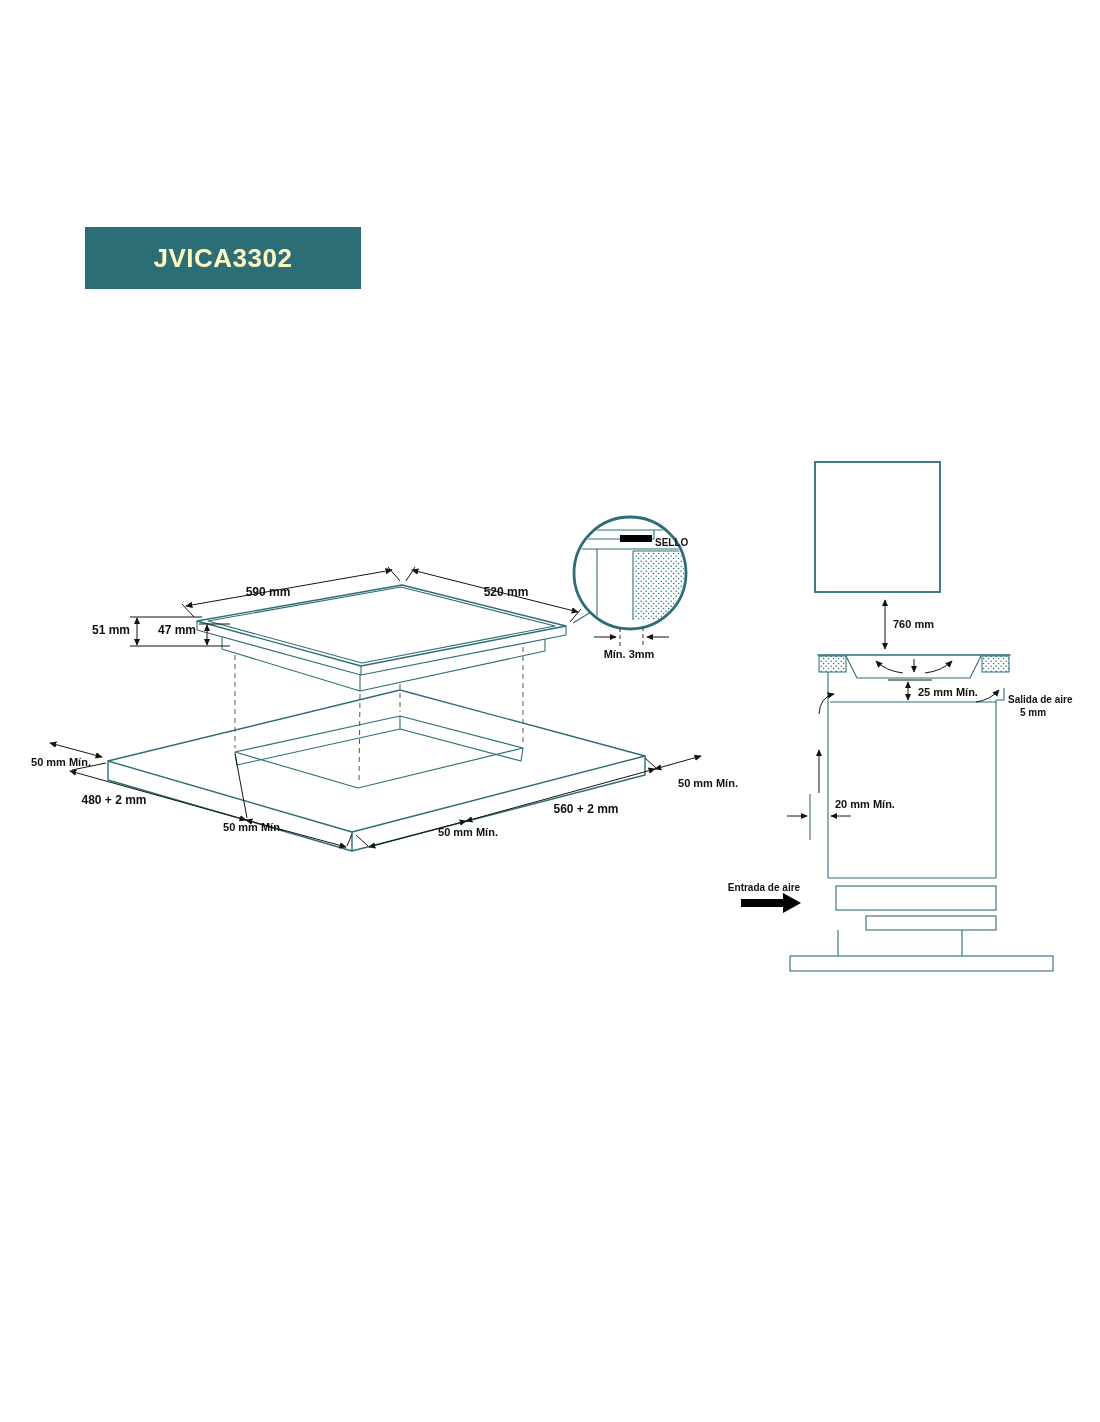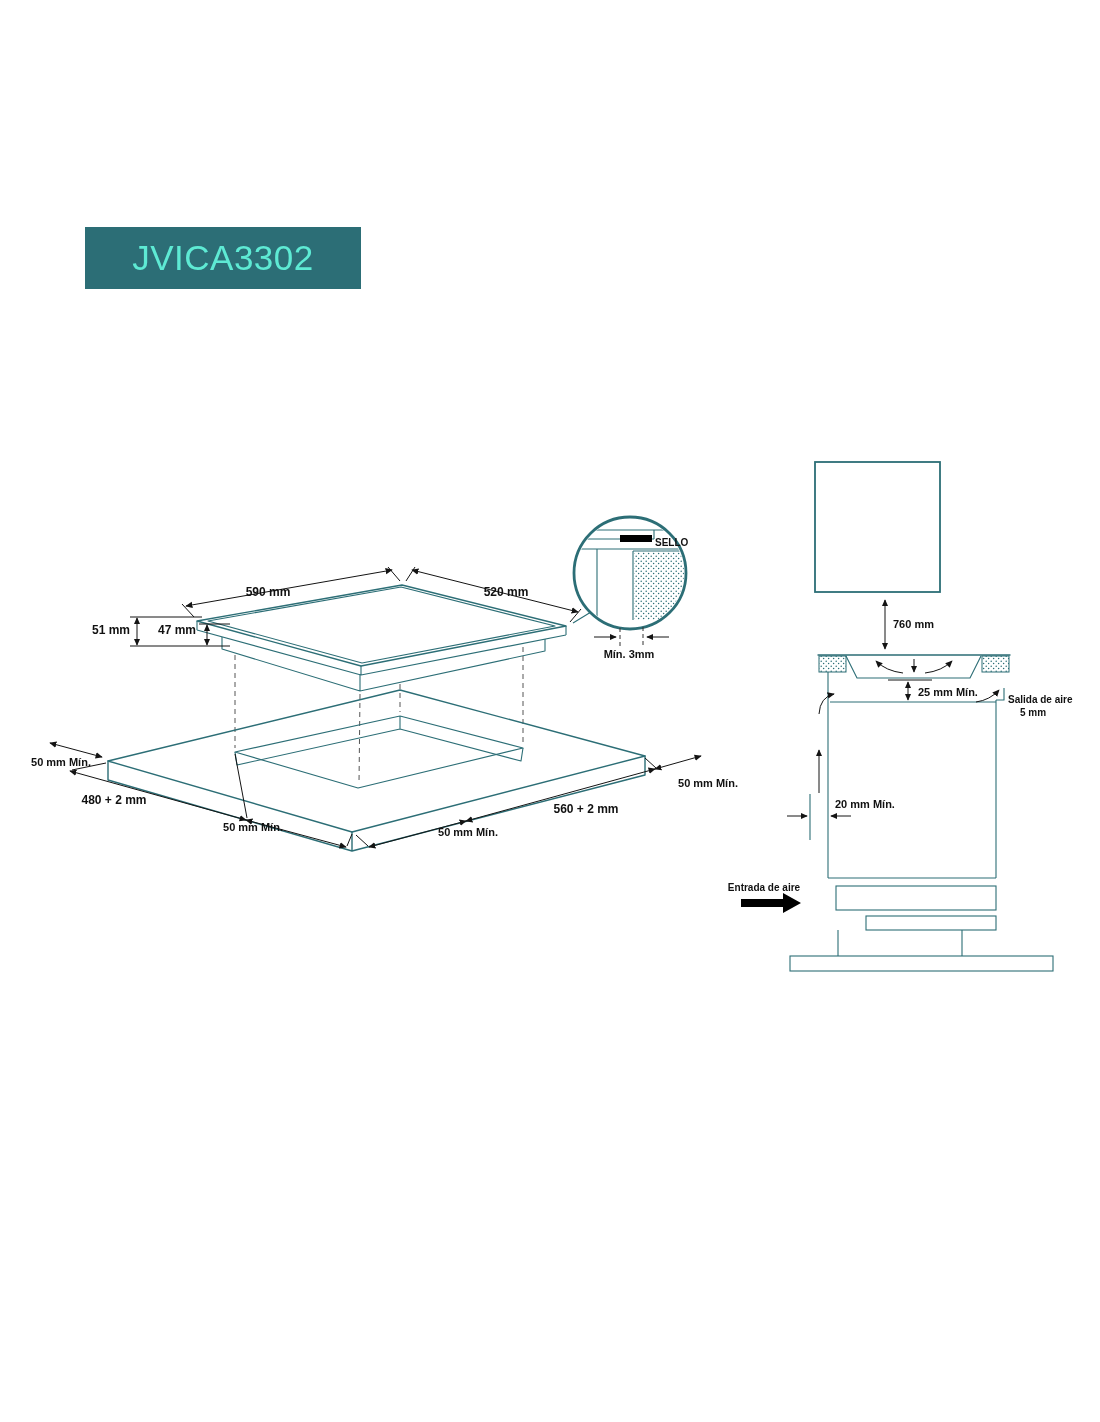--- a/index.html
+++ b/index.html
@@ -8,7 +8,7 @@
   .page{position:relative;width:1100px;height:1422px;background:#ffffff;overflow:hidden}
   .badge{position:absolute;left:85px;top:227px;width:276px;height:62px;background:#2C6E76;
          display:flex;align-items:center;justify-content:center}
-  .badge span{color:#5eead4;font-size:35px;font-weight:400;letter-spacing:.5px}
+  .badge span{color:#fef9c3;font-size:26px;font-weight:700;letter-spacing:.5px}
   svg.diagram{position:absolute;left:0;top:0}
   .ol{stroke:#2C6E76;stroke-width:1.4;fill:none;stroke-linejoin:round;stroke-linecap:round}
   .ol2{stroke:#2C6E76;stroke-width:1.1;fill:none;stroke-linejoin:round}

